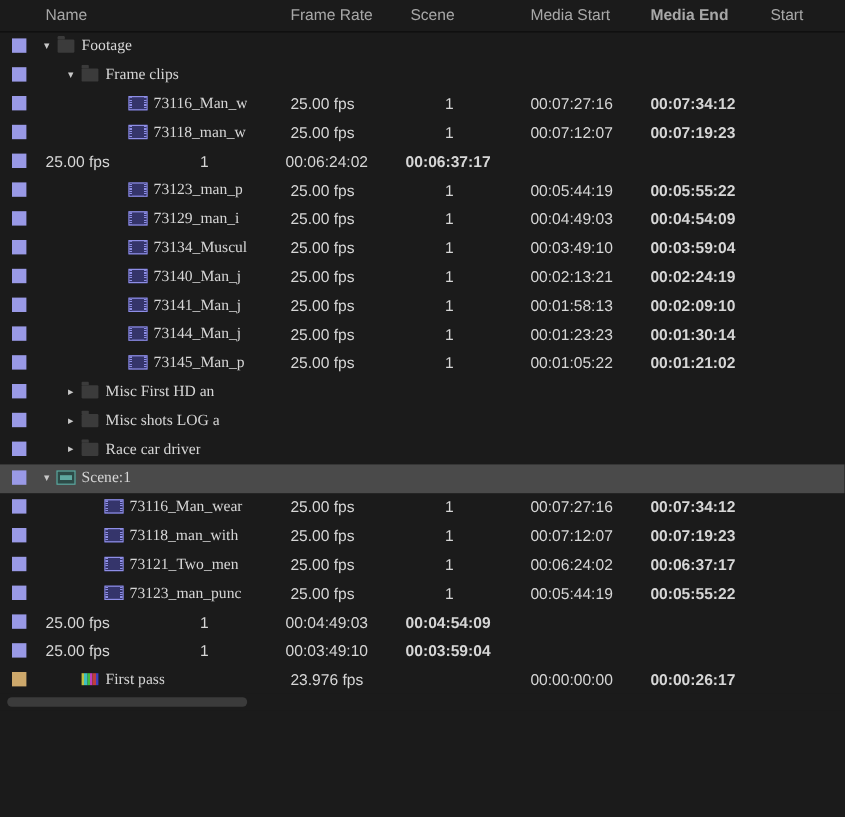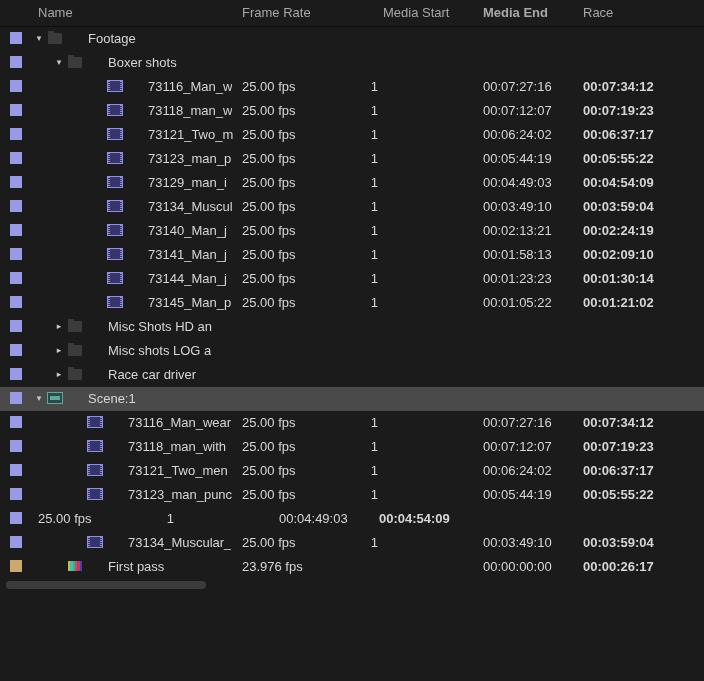--- a/index.html
+++ b/index.html
@@ -57,6 +57,7 @@
       <span>Frame Rate</span>
       <span class="sort-caret">⌃</span>
     </div>
+    <div class="hcell col-scene">Scene</div>
     <div class="hcell col-ms">Media Start</div>
     <div class="hcell col-me">Media End</div>
     <div class="hcell col-shot">Race</div>

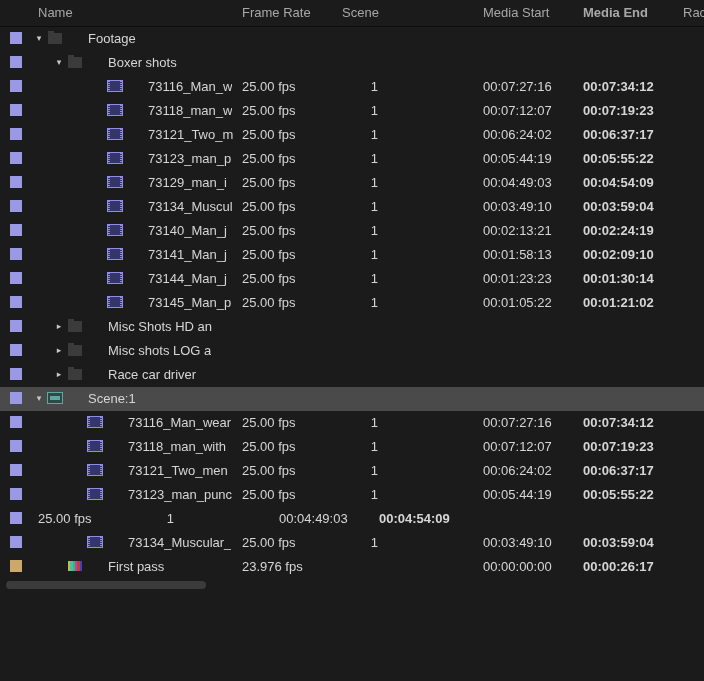--- a/index.html
+++ b/index.html
@@ -10,7 +10,7 @@
   .col-name{width:204px;flex:0 0 204px;}
   .col-fr{width:100px;flex:0 0 100px;gap:27px;}
   .col-scene{width:100px;flex:0 0 100px;text-align:right;justify-content:flex-start;}
-  .col-ms{width:100px;flex:0 0 100px;margin-left:41px;}
+  .col-ms{width:100px;flex:0 0 100px;}
   .col-me{width:100px;flex:0 0 100px;font-weight:bold;}
   .col-shot{width:68px;flex:0 0 68px;}
   .sort-caret{margin-left:4px;font-size:9px;color:#a8a8a8;}

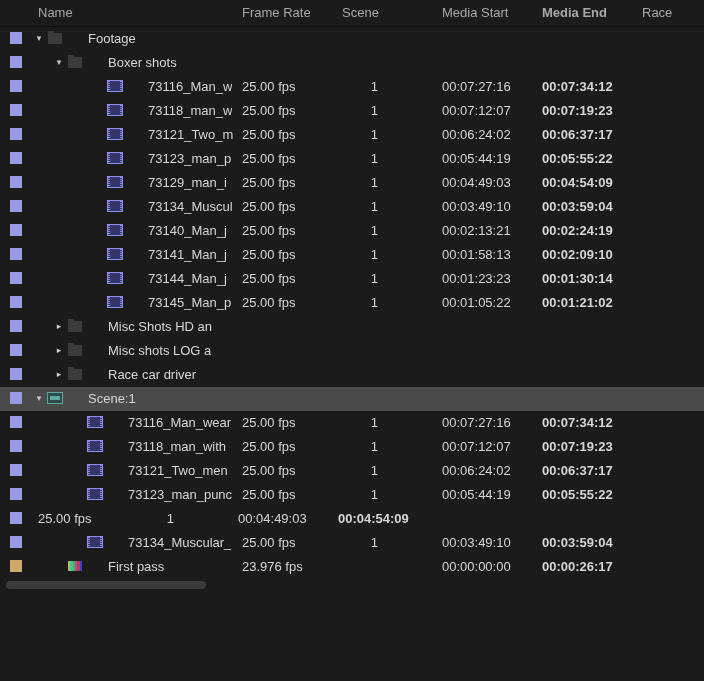--- a/index.html
+++ b/index.html
@@ -60,7 +60,7 @@
     <div class="hcell col-scene">Scene</div>
     <div class="hcell col-ms">Media Start</div>
     <div class="hcell col-me">Media End</div>
-    <div class="hcell col-shot">Race</div>
+    <div class="hcell col-shot">Start</div>
   </div>
   <div class="rows" id="rows">
       <div class="row">

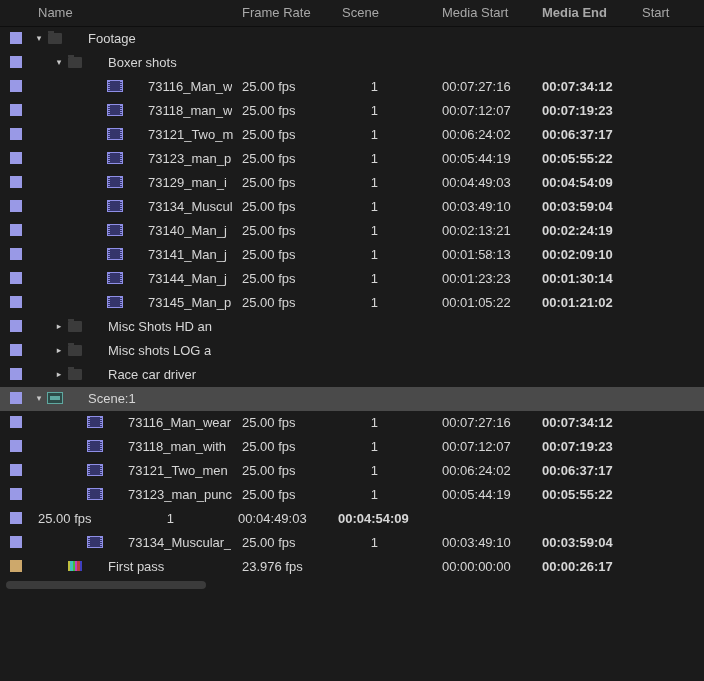--- a/index.html
+++ b/index.html
@@ -40,7 +40,7 @@
   .bar-icon span:nth-child(4){background:#bf3fbf;}
   .bar-icon span:nth-child(5){background:#bf3f3f;}
   .bar-icon span:nth-child(6){background:#3f3fbf;}
-  .label{margin-left:24px;overflow:hidden;text-overflow:clip;white-space:nowrap;color:#d6d6d6;}
+  .label{margin-left:4px;overflow:hidden;text-overflow:clip;white-space:nowrap;color:#d6d6d6;font-family:Liberation Serif, serif;}
   .cell{padding:0 6px;box-sizing:border-box;white-space:nowrap;overflow:hidden;color:#d6d6d6;}
   .scene-cell{text-align:right;padding-right:58px;}
   .scroll-track{height:14px;background:#1b1b1b;display:flex;align-items:center;}

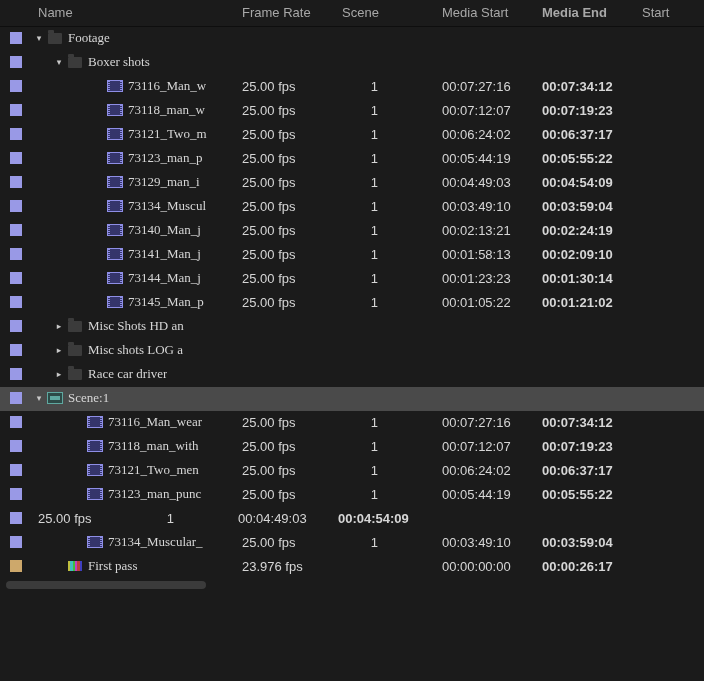--- a/index.html
+++ b/index.html
@@ -87,7 +87,7 @@
           <span class="icon">
             <span class="folder-icon"></span>
           </span>
-          <span class="label">Boxer shots</span>
+          <span class="label">Frame clips</span>
         </span>
         <span class="cell col-fr"></span>
         <span class="cell col-scene scene-cell"></span>

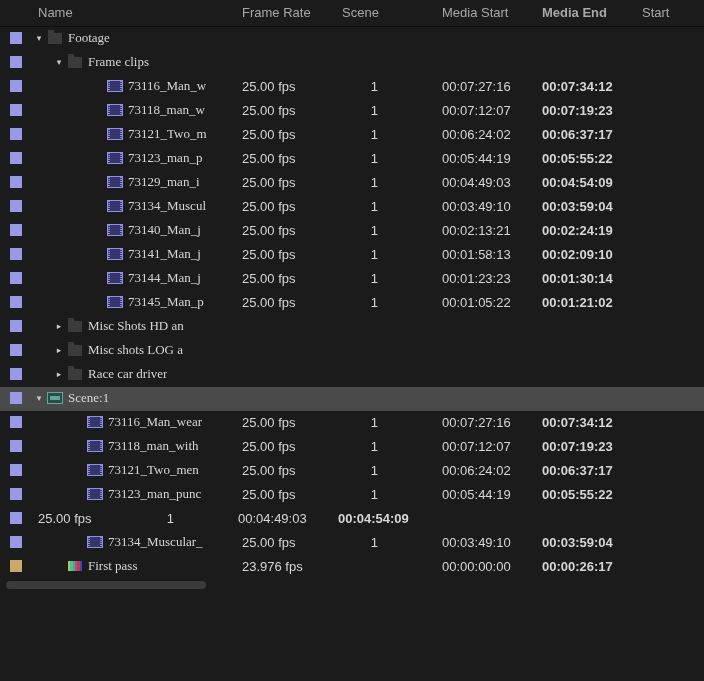--- a/index.html
+++ b/index.html
@@ -129,14 +129,6 @@
       </div>
       <div class="row">
         <span class="swatch sw-lilac"></span>
-        <span class="name-cell">
-          <span class="indent" style="width:60px"></span>
-          <span class="twisty"></span>
-          <span class="icon">
-            <span class="clip-icon"></span>
-          </span>
-          <span class="label">73121_Two_m</span>
-        </span>
         <span class="cell col-fr">25.00 fps</span>
         <span class="cell col-scene scene-cell">1</span>
         <span class="cell col-ms">00:06:24:02</span>

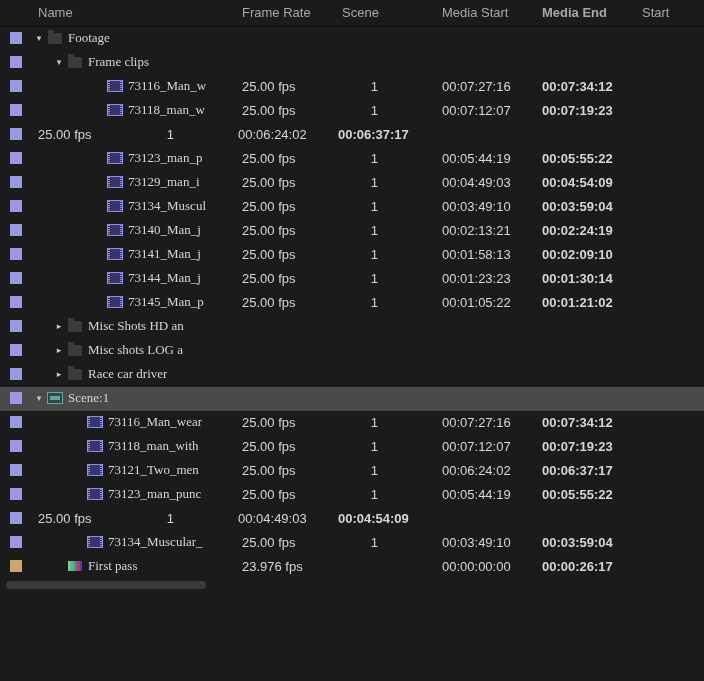--- a/index.html
+++ b/index.html
@@ -255,7 +255,7 @@
           <span class="icon">
             <span class="folder-icon"></span>
           </span>
-          <span class="label">Misc Shots HD an</span>
+          <span class="label">Misc First HD an</span>
         </span>
         <span class="cell col-fr"></span>
         <span class="cell col-scene scene-cell"></span>

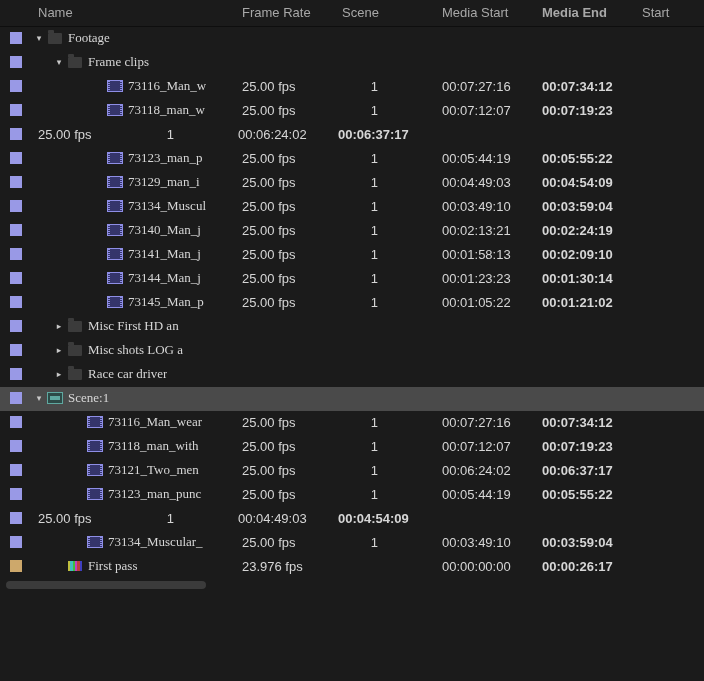--- a/index.html
+++ b/index.html
@@ -385,14 +385,6 @@
       </div>
       <div class="row">
         <span class="swatch sw-lilac"></span>
-        <span class="name-cell">
-          <span class="indent" style="width:40px"></span>
-          <span class="twisty"></span>
-          <span class="icon">
-            <span class="clip-icon"></span>
-          </span>
-          <span class="label">73134_Muscular_</span>
-        </span>
         <span class="cell col-fr">25.00 fps</span>
         <span class="cell col-scene scene-cell">1</span>
         <span class="cell col-ms">00:03:49:10</span>

